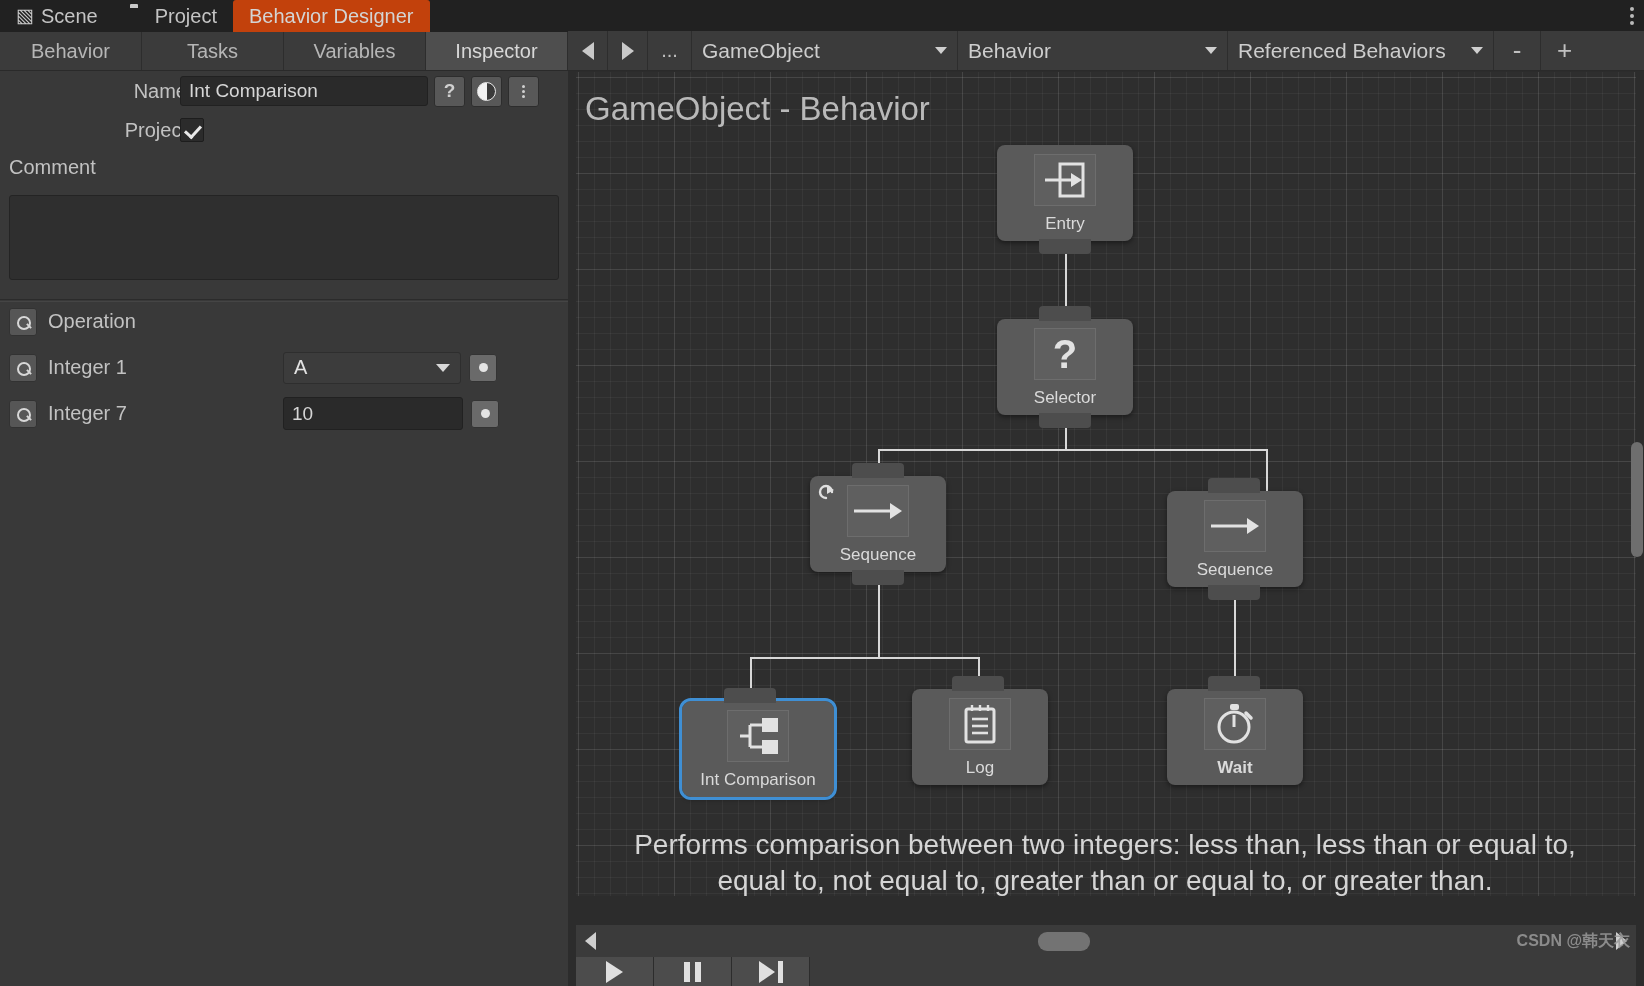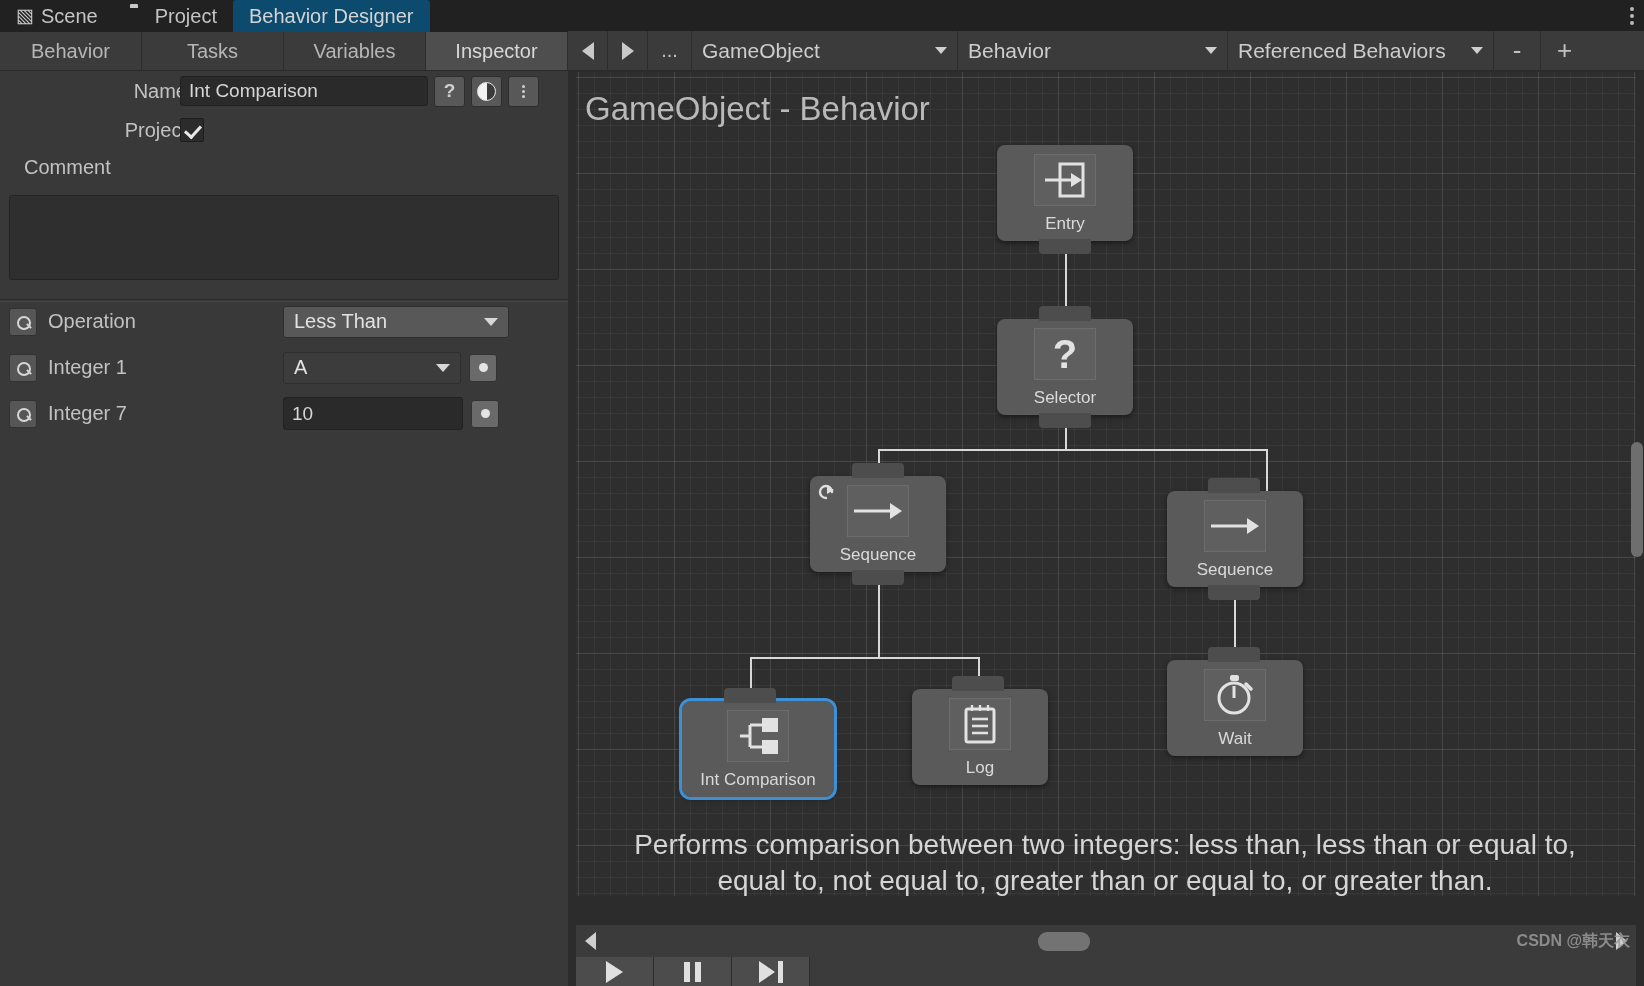--- a/index.html
+++ b/index.html
@@ -28,7 +28,7 @@
     padding: 0 16px; color: #c4c4c4; font-size: 20px;
     border-radius: 3px 3px 0 0;
   }
-  .win-tab.active { background: #0c4a6e; color: #d4d4d4; }
+  .win-tab.active { background: #c2410c; color: #d4d4d4; }
   .win-tab-icon { display: inline-block; width: 18px; height: 18px; position: relative; }
 
   

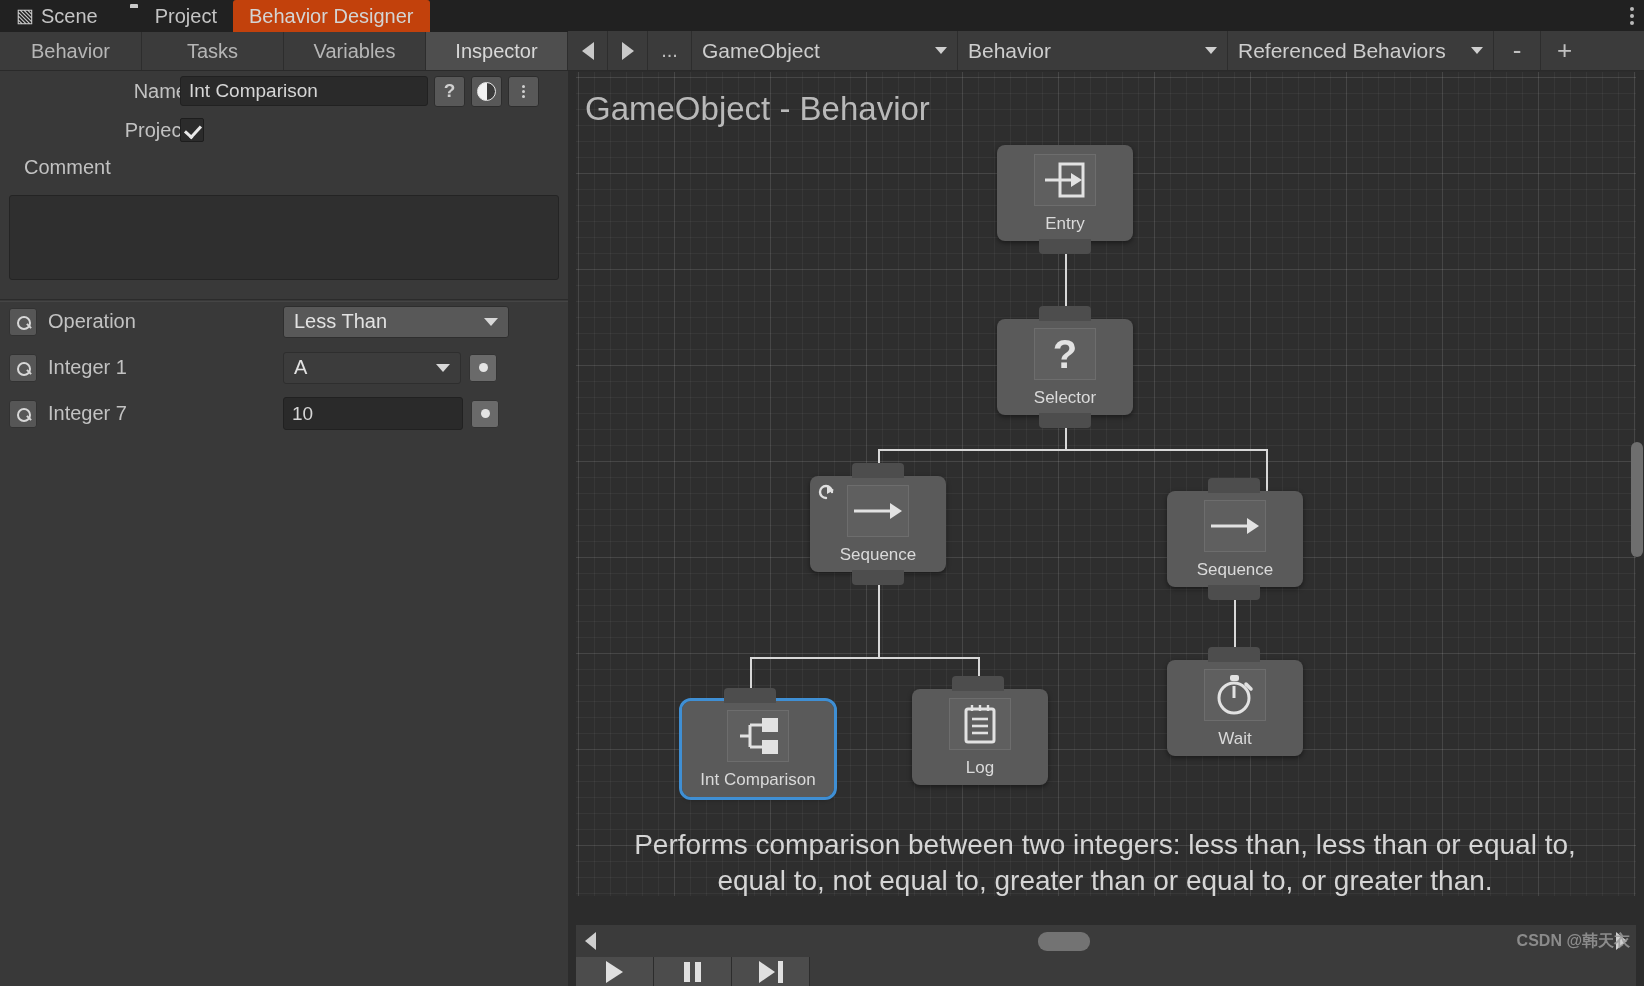--- a/index.html
+++ b/index.html
@@ -328,7 +328,7 @@
         <div class="checkbox" style="margin-left:-7px;"></div>
       </div>
 
-      <div class="row" style="height:36px;margin-left:15px;">
+      <div class="row" style="height:36px;">
         <span class="row-label">Comment</span>
       </div>
       <div class="comment-box"></div>

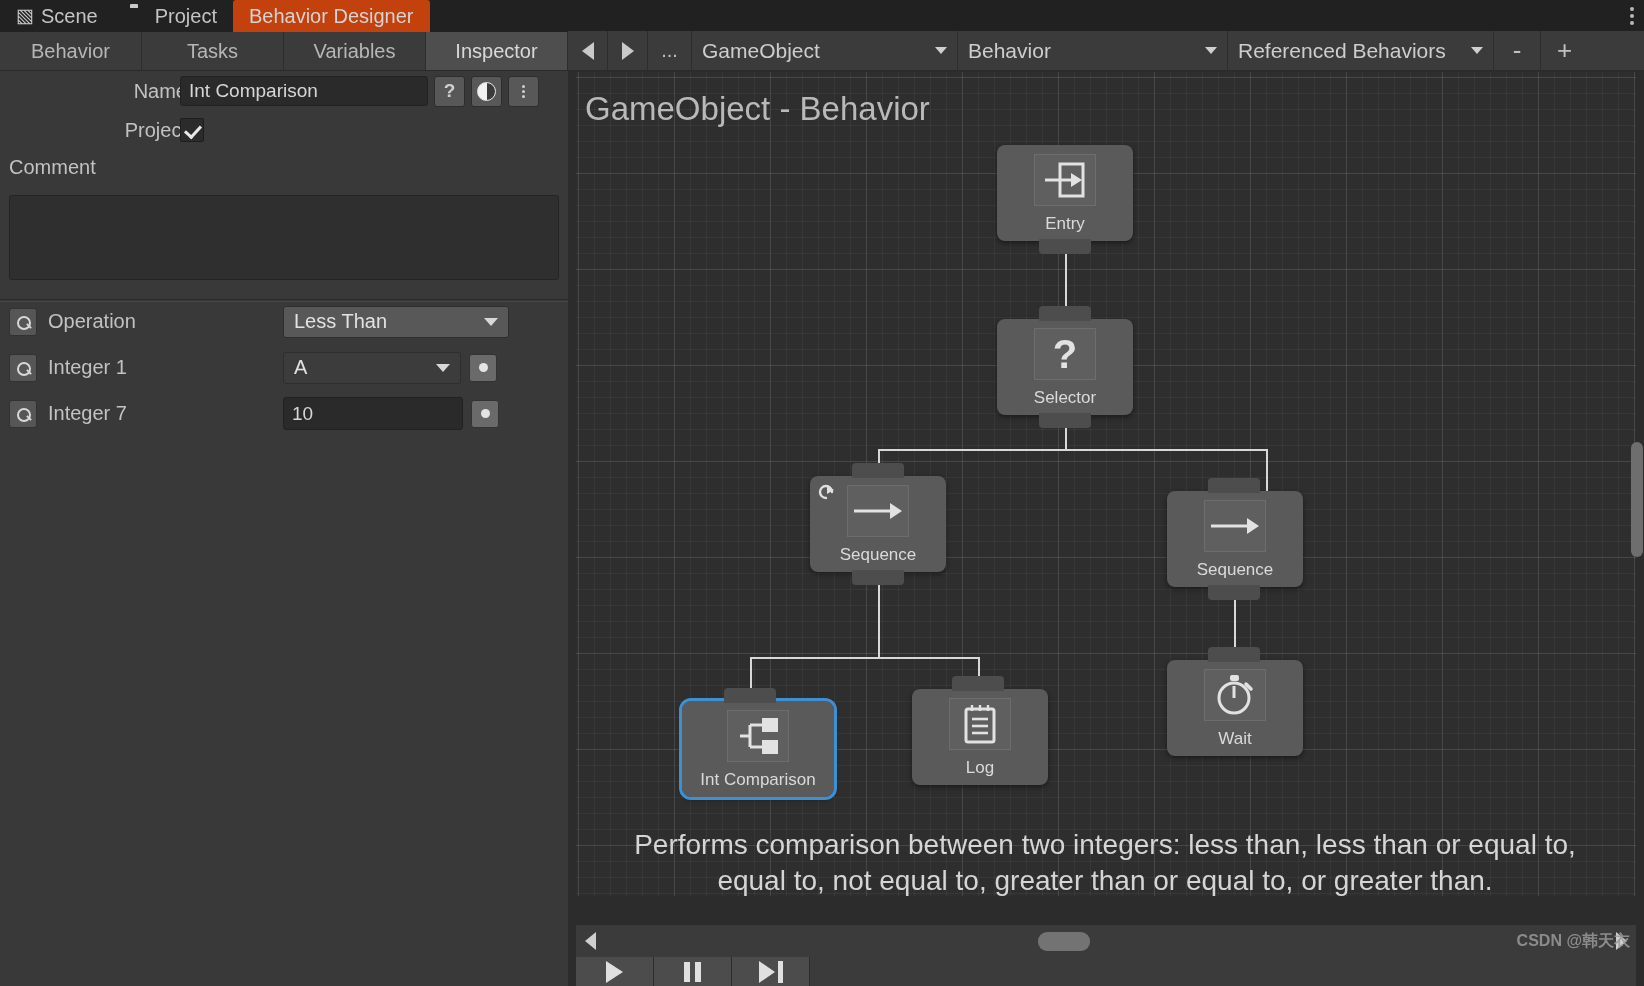--- a/index.html
+++ b/index.html
@@ -341,10 +341,6 @@
             <span class="ic-mag"></span>
           </div>
         <span class="row-label" style="width:235px;">Operation</span>
-        <div class="dropdown" style="width:226px;">
-          <span>Less Than</span>
-          <span class="caret"></span>
-        </div>
       </div>
 
       <div class="row" style="position:absolute; top:274px; height:45px;">

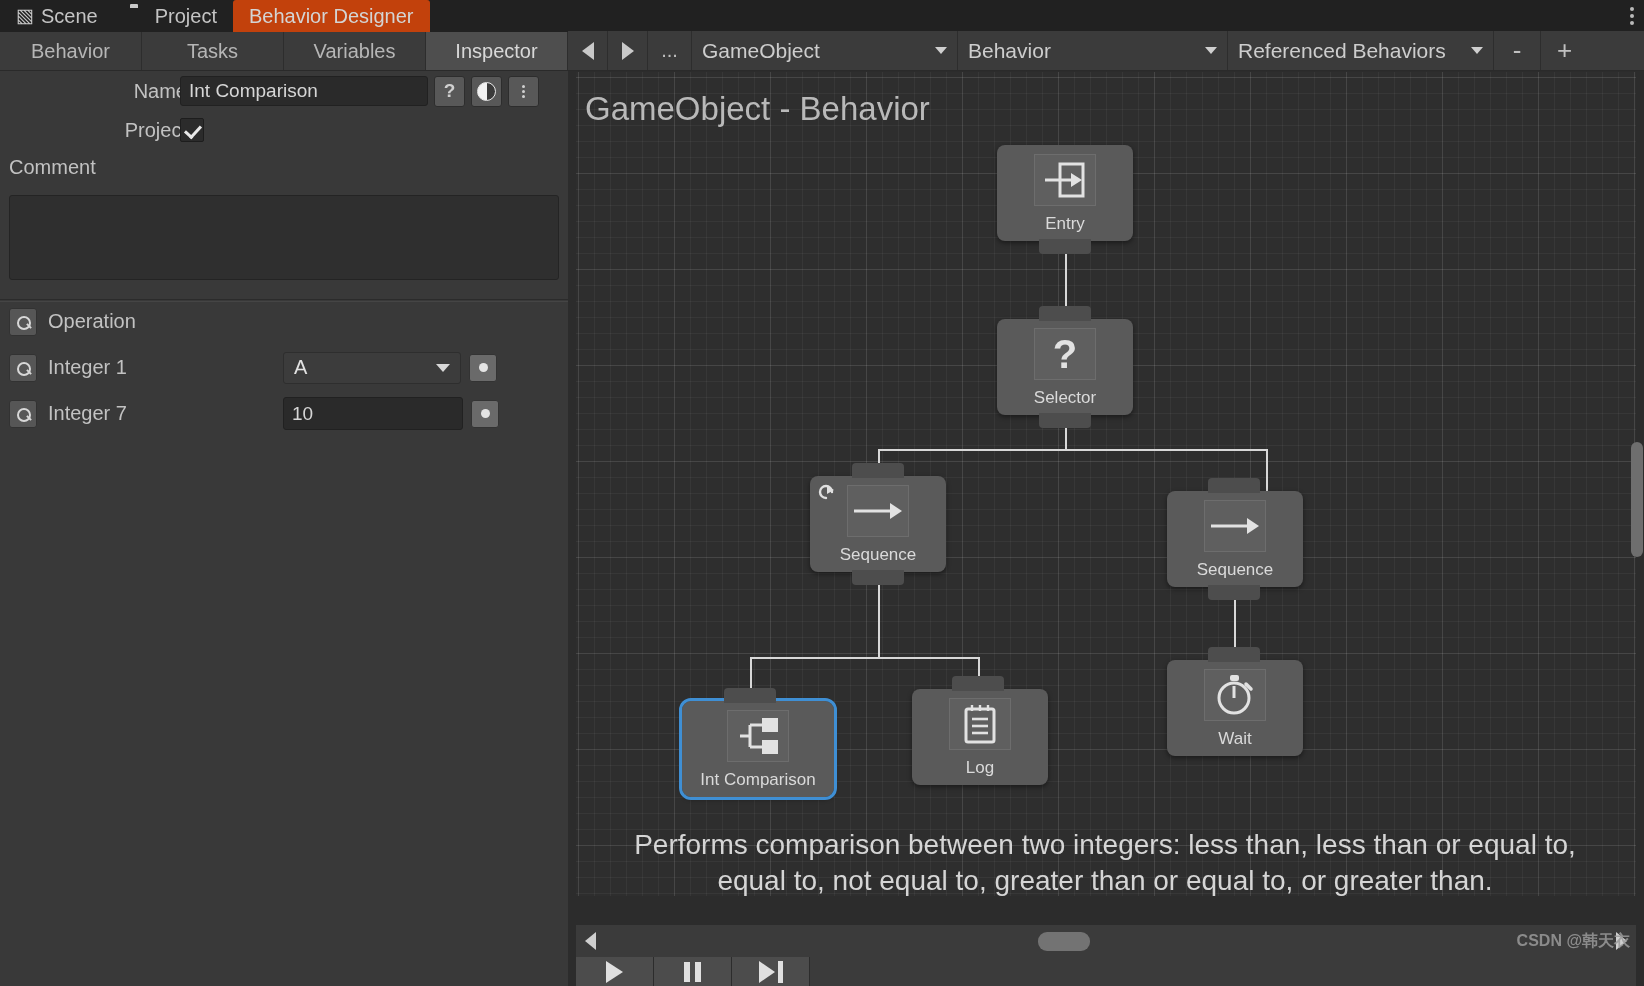--- a/index.html
+++ b/index.html
@@ -510,7 +510,7 @@
         <div class="node-label">Log</div>
       </div>
 
-      <div class="node" style="left:591px; top:588px;">
+      <div class="node" style="left:591px; top:617px;font-weight:bold;">
         <div class="node-tab" style="left:67px;"></div>
         <div class="node-icon">
           <svg width="42" height="44" viewBox="0 0 42 44">

